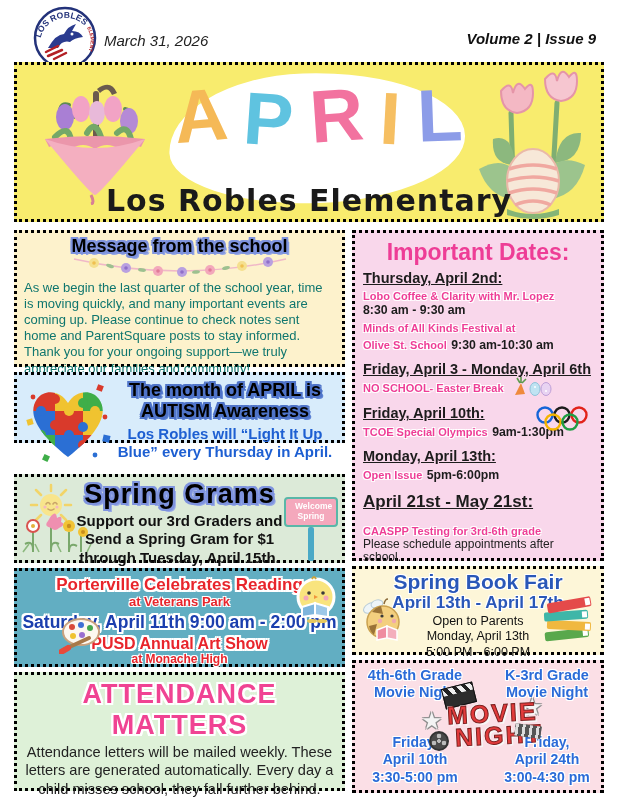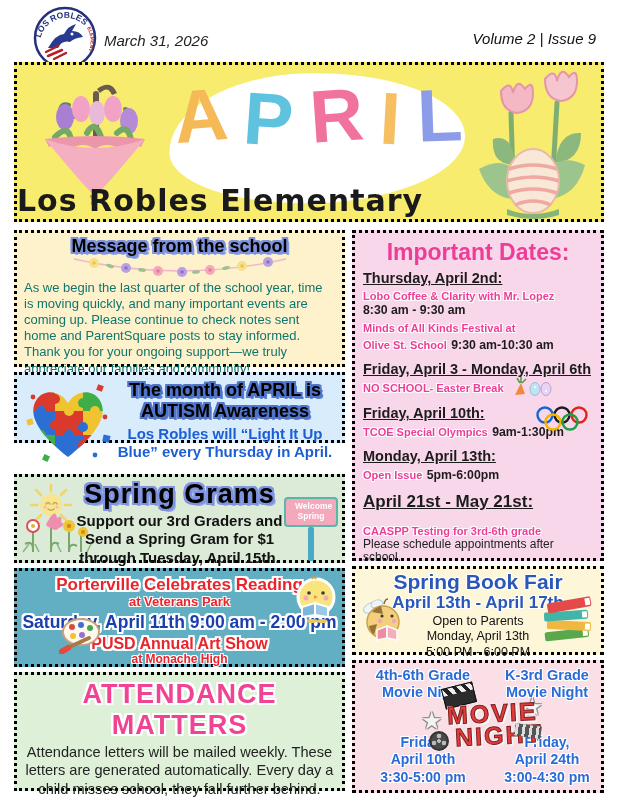--- a/index.html
+++ b/index.html
@@ -9,7 +9,7 @@
 
   
   .hdr-date{position:absolute;left:104px;top:32px;font-style:italic;font-size:15px;color:#222;}
-  .hdr-issue{position:absolute;right:22px;top:30px;font-style:italic;font-weight:normal;font-size:15px;color:#111;}
+  .hdr-issue{position:absolute;right:22px;top:30px;font-style:italic;font-weight:bold;font-size:15px;color:#111;}
   .logo{position:absolute;left:28px;top:4px;}
 
   

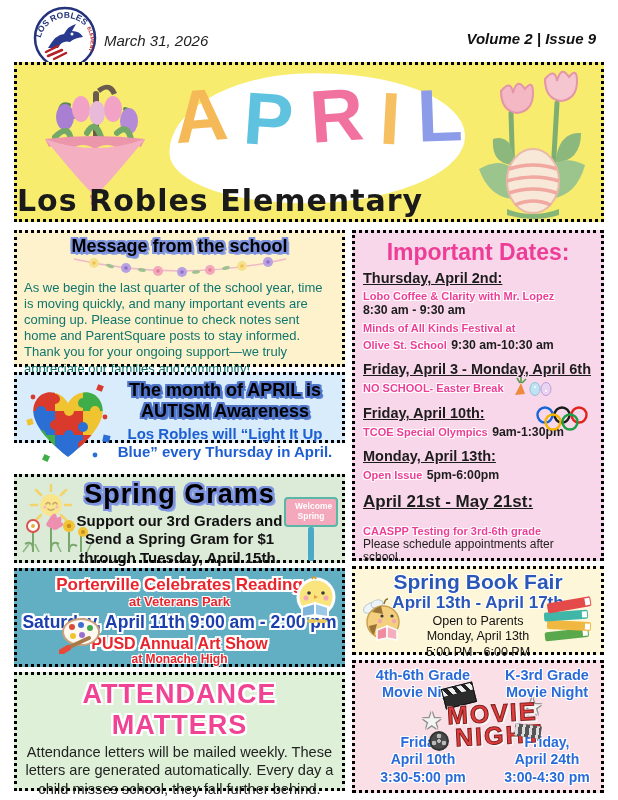--- a/index.html
+++ b/index.html
@@ -24,7 +24,7 @@
   .a3{color:#f2729f;transform:rotate(-4deg);}
   .a4{color:#f6bf62;transform:rotate(3deg) translateY(3px);}
   .a5{color:#8c9ce8;transform:rotate(-2deg);}
-  .school-name{position:absolute;left:0;right:0;top:118px;text-align:left;font-size:30px;
+  .school-name{position:absolute;left:0;right:0;top:118px;text-align:center;font-size:30px;
                color:#1a1a1a;font-weight:600;letter-spacing:1px;font-family:"DejaVu Sans",sans-serif;}
   .banner-art-left{position:absolute;left:14px;top:18px;}
   .banner-art-right{position:absolute;right:10px;top:4px;}

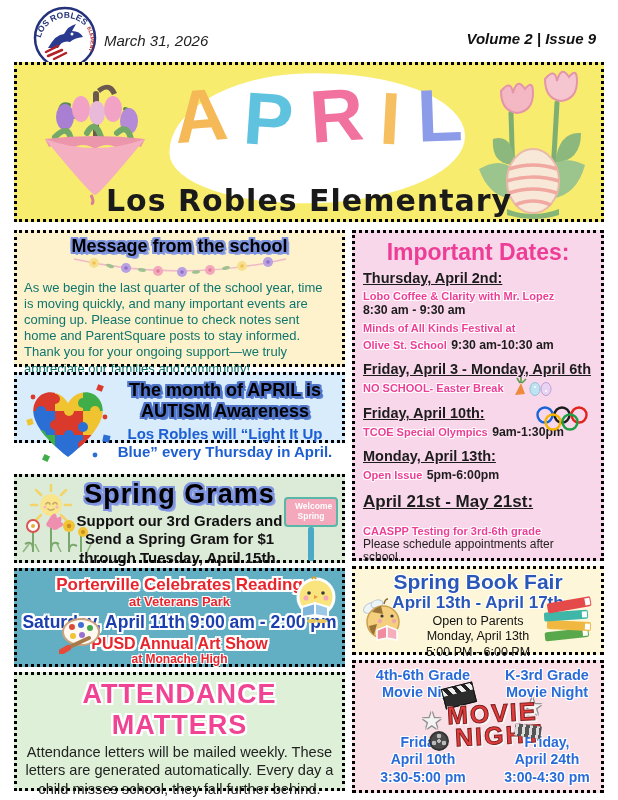--- a/index.html
+++ b/index.html
@@ -87,7 +87,7 @@
   .movie{left:352px;top:660px;width:252px;height:133px;background:#fbdfe6;}
   .mv-col{position:absolute;top:4px;bottom:4px;width:104px;text-align:center;font-weight:800;color:#2a6bd8;
           display:flex;flex-direction:column;justify-content:space-between;}
-  .mv-left{left:16px;} .mv-right{right:2px;}
+  .mv-left{left:8px;} .mv-right{right:2px;}
   .mv-grade{font-size:14.5px;line-height:1.15;}
   .mv-when{font-size:14px;line-height:1.25;}
   .mv-logo{position:absolute;left:66px;top:28px;width:122px;height:64px;}

